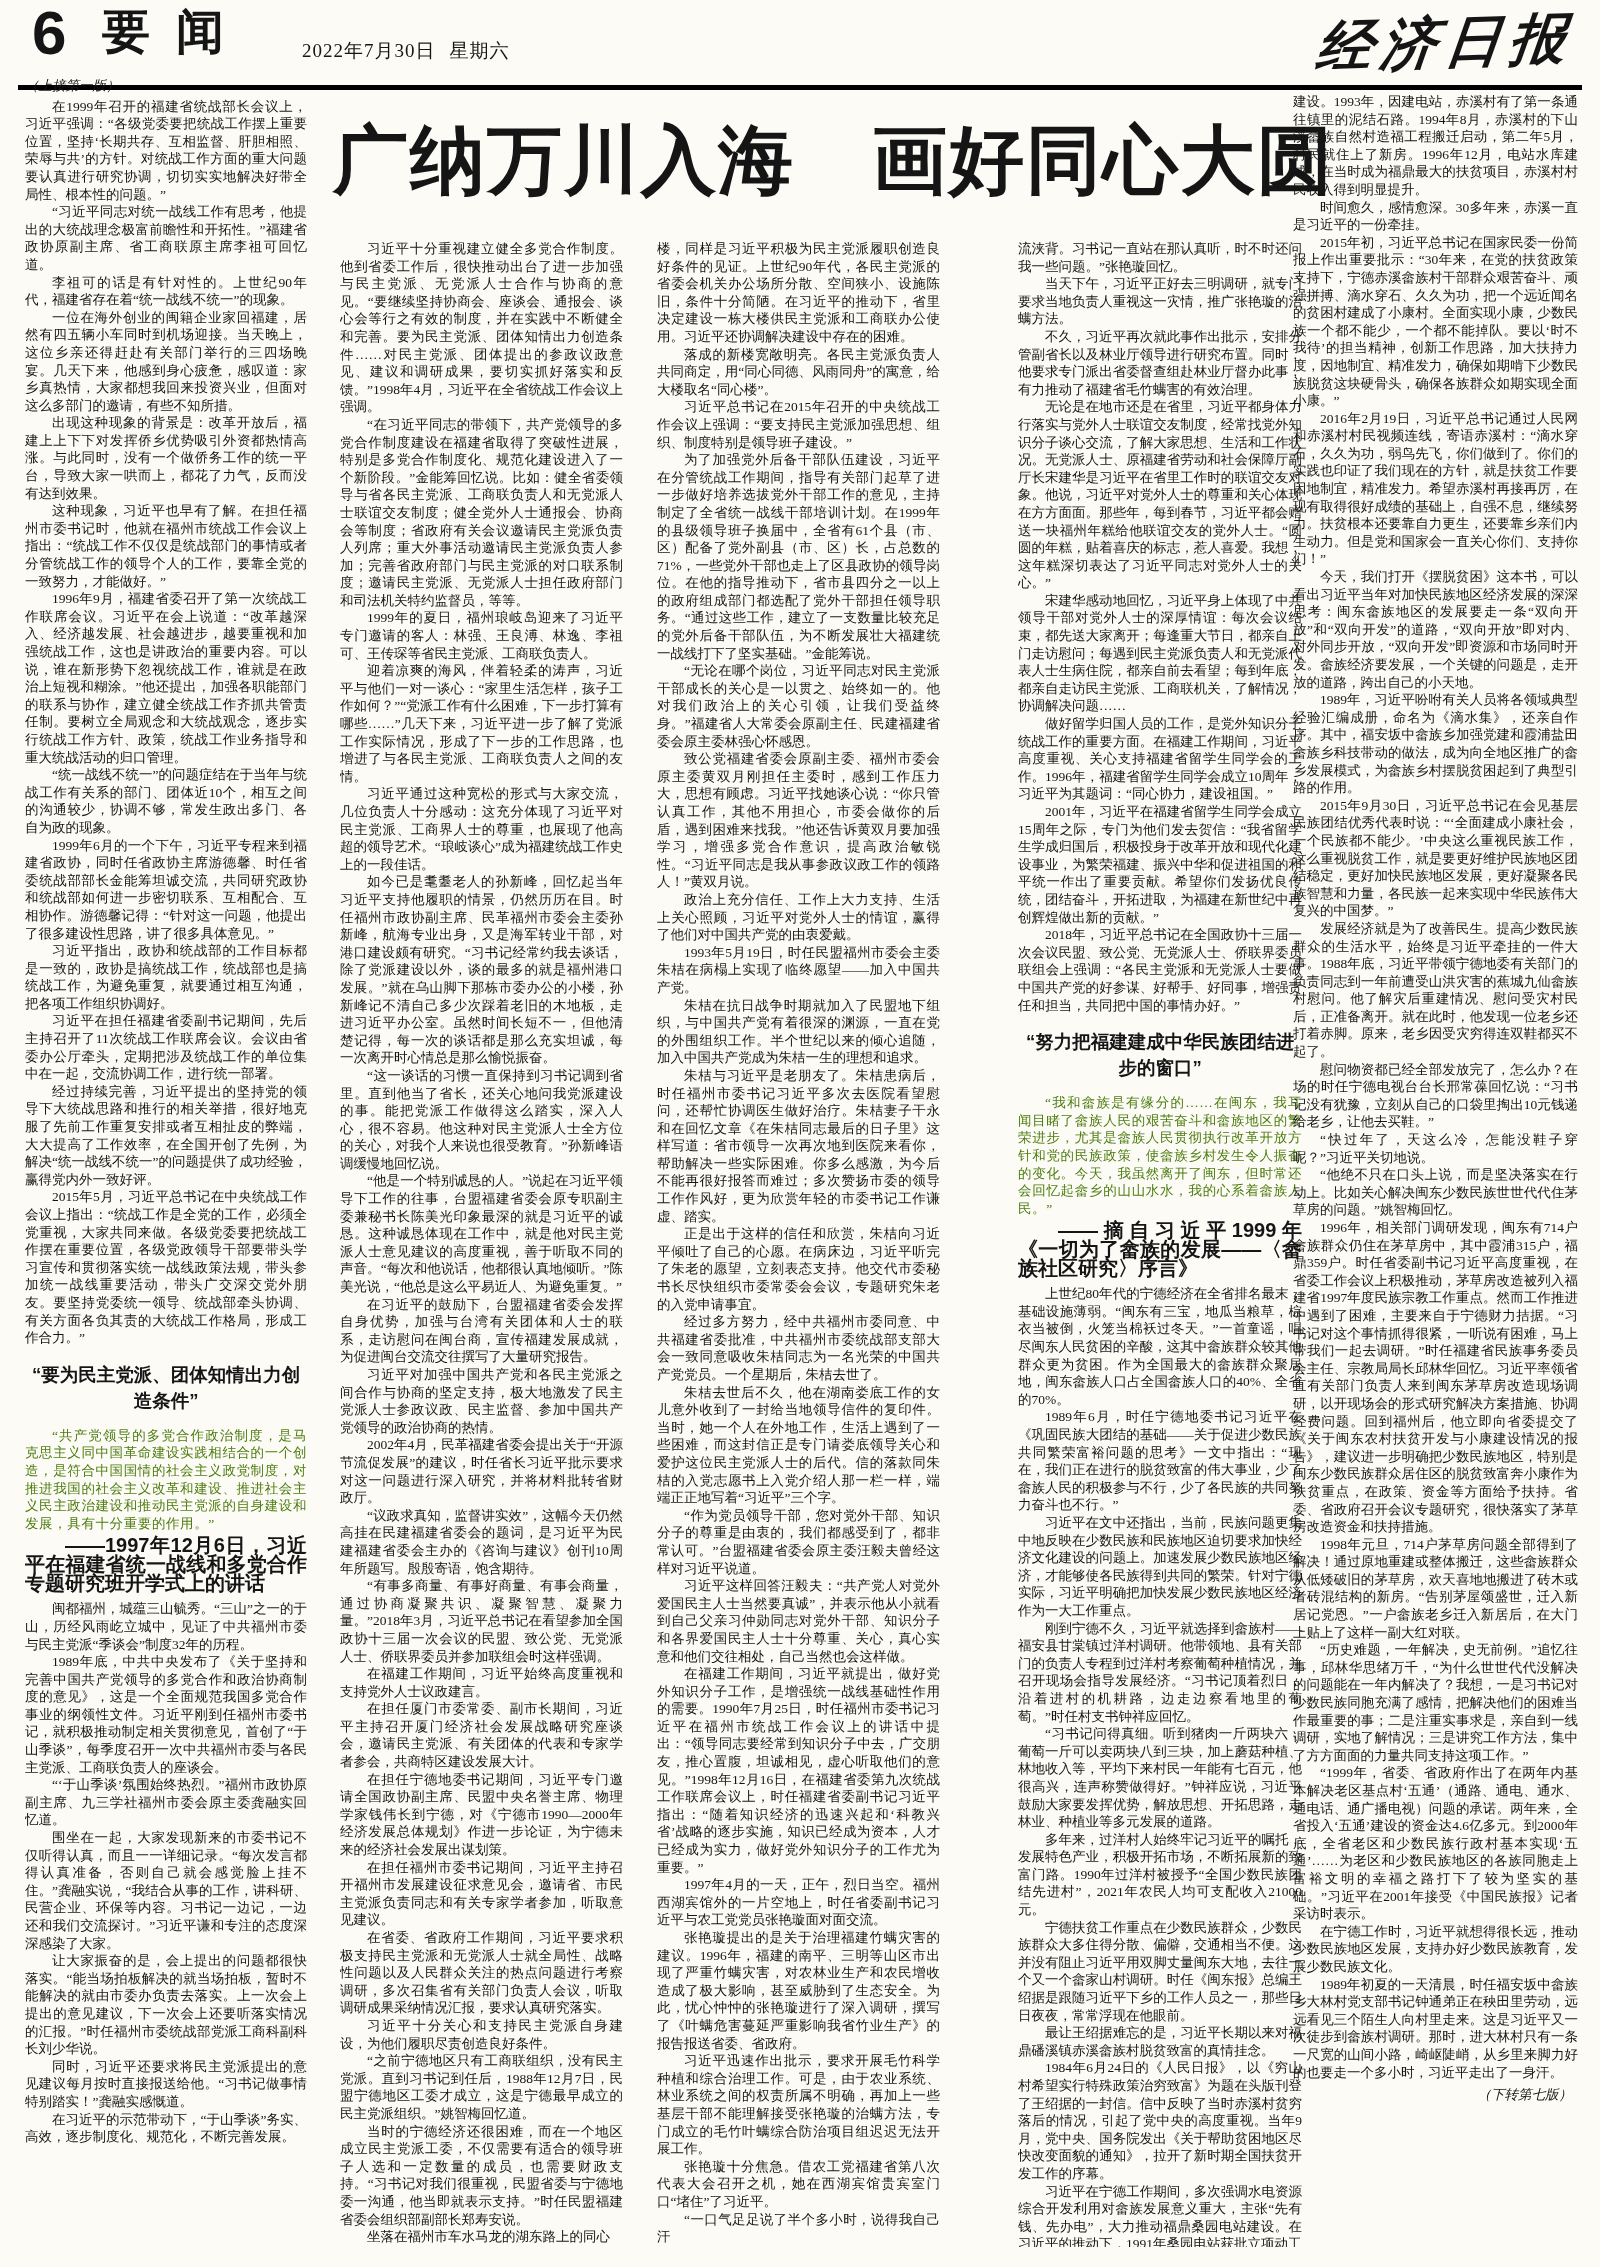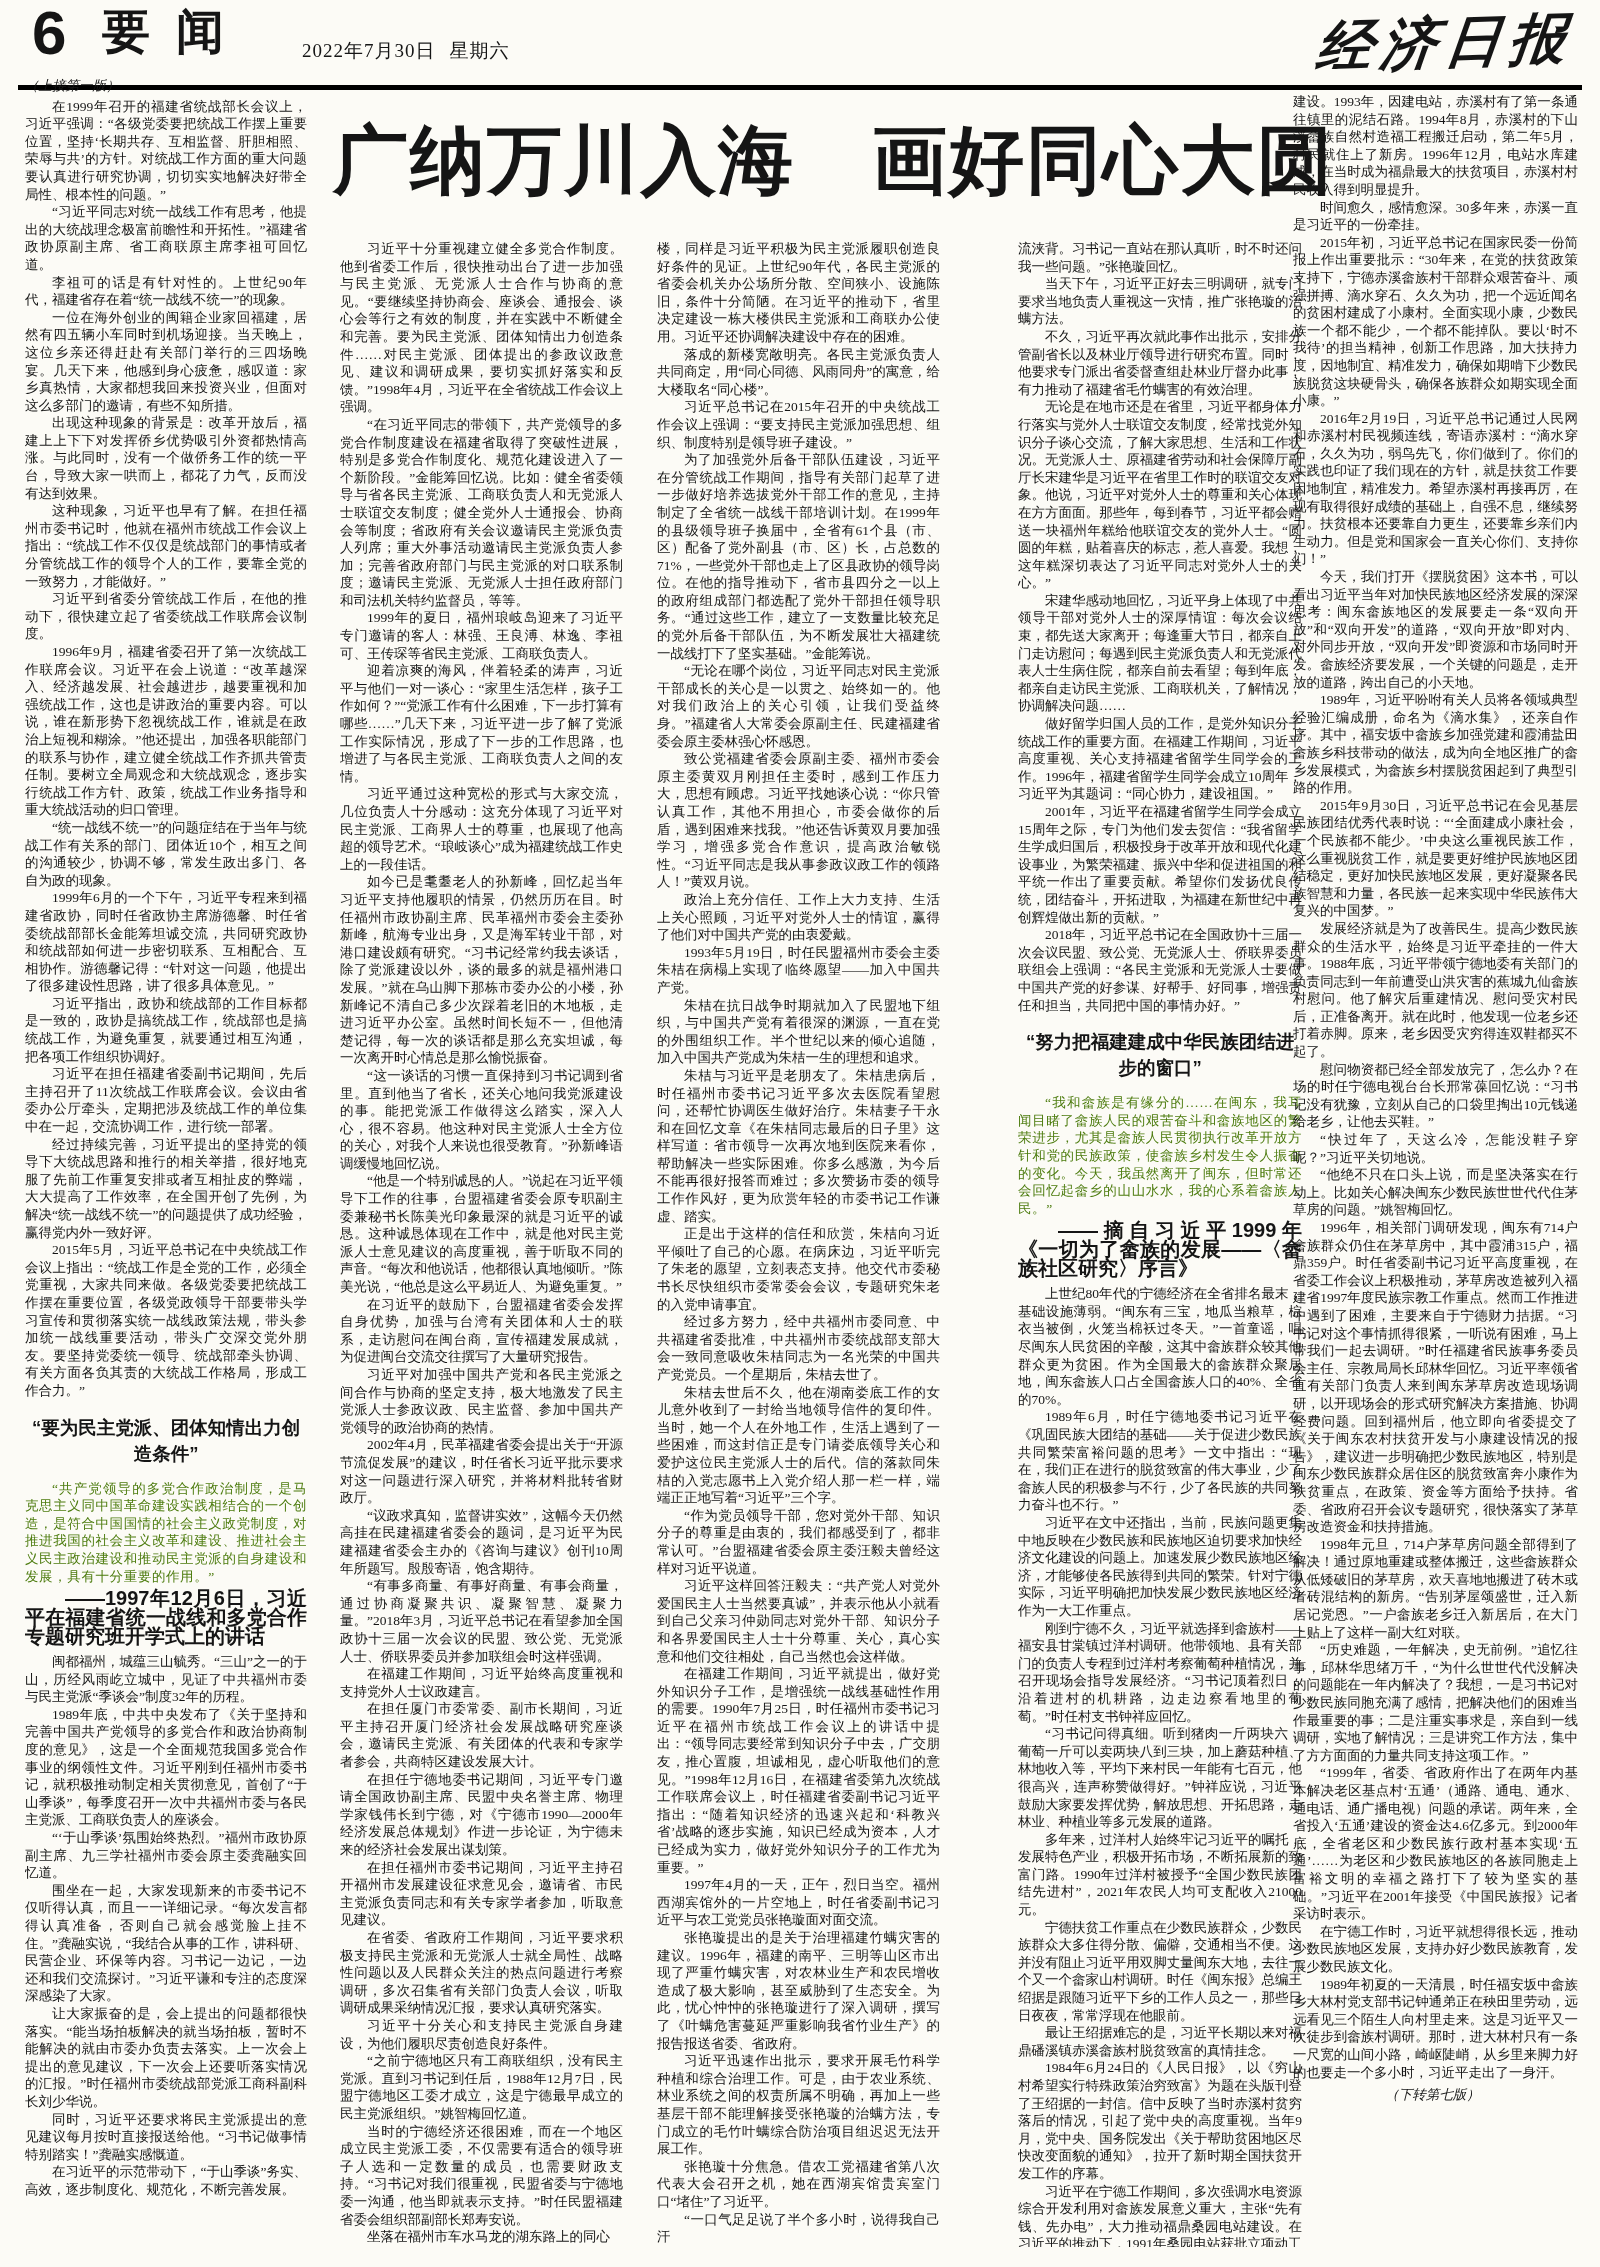--- a/index.html
+++ b/index.html
@@ -89,7 +89,6 @@
       <div class="blk p">一位在海外创业的闽籍企业家回福建，居然有四五辆小车同时到机场迎接。当天晚上，这位乡亲还得赶赴有关部门举行的三四场晚宴。几天下来，他感到身心疲惫，感叹道：家乡真热情，大家都想我回来投资兴业，但面对这么多部门的邀请，有些不知所措。</div>
       <div class="blk p">出现这种现象的背景是：改革开放后，福建上上下下对发挥侨乡优势吸引外资都热情高涨。与此同时，没有一个做侨务工作的统一平台，导致大家一哄而上，都花了力气，反而没有达到效果。</div>
       <div class="blk p">这种现象，习近平也早有了解。在担任福州市委书记时，他就在福州市统战工作会议上指出：“统战工作不仅仅是统战部门的事情或者分管统战工作的领导个人的工作，要靠全党的一致努力，才能做好。”</div>
-      <div class="blk p">习近平到省委分管统战工作后，在他的推动下，很快建立起了省委统战工作联席会议制度。</div>
       <div class="blk p">1996年9月，福建省委召开了第一次统战工作联席会议。习近平在会上说道：“改革越深入、经济越发展、社会越进步，越要重视和加强统战工作，这也是讲政治的重要内容。可以说，谁在新形势下忽视统战工作，谁就是在政治上短视和糊涂。”他还提出，加强各职能部门的联系与协作，建立健全统战工作齐抓共管责任制。要树立全局观念和大统战观念，逐步实行统战工作方针、政策，统战工作业务指导和重大统战活动的归口管理。</div>
       <div class="blk p">“统一战线不统一”的问题症结在于当年与统战工作有关系的部门、团体近10个，相互之间的沟通较少，协调不够，常发生政出多门、各自为政的现象。</div>
       <div class="blk p">1999年6月的一个下午，习近平专程来到福建省政协，同时任省政协主席游德馨、时任省委统战部部长金能筹坦诚交流，共同研究政协和统战部如何进一步密切联系、互相配合、互相协作。游德馨记得：“针对这一问题，他提出了很多建设性思路，讲了很多具体意见。”</div>

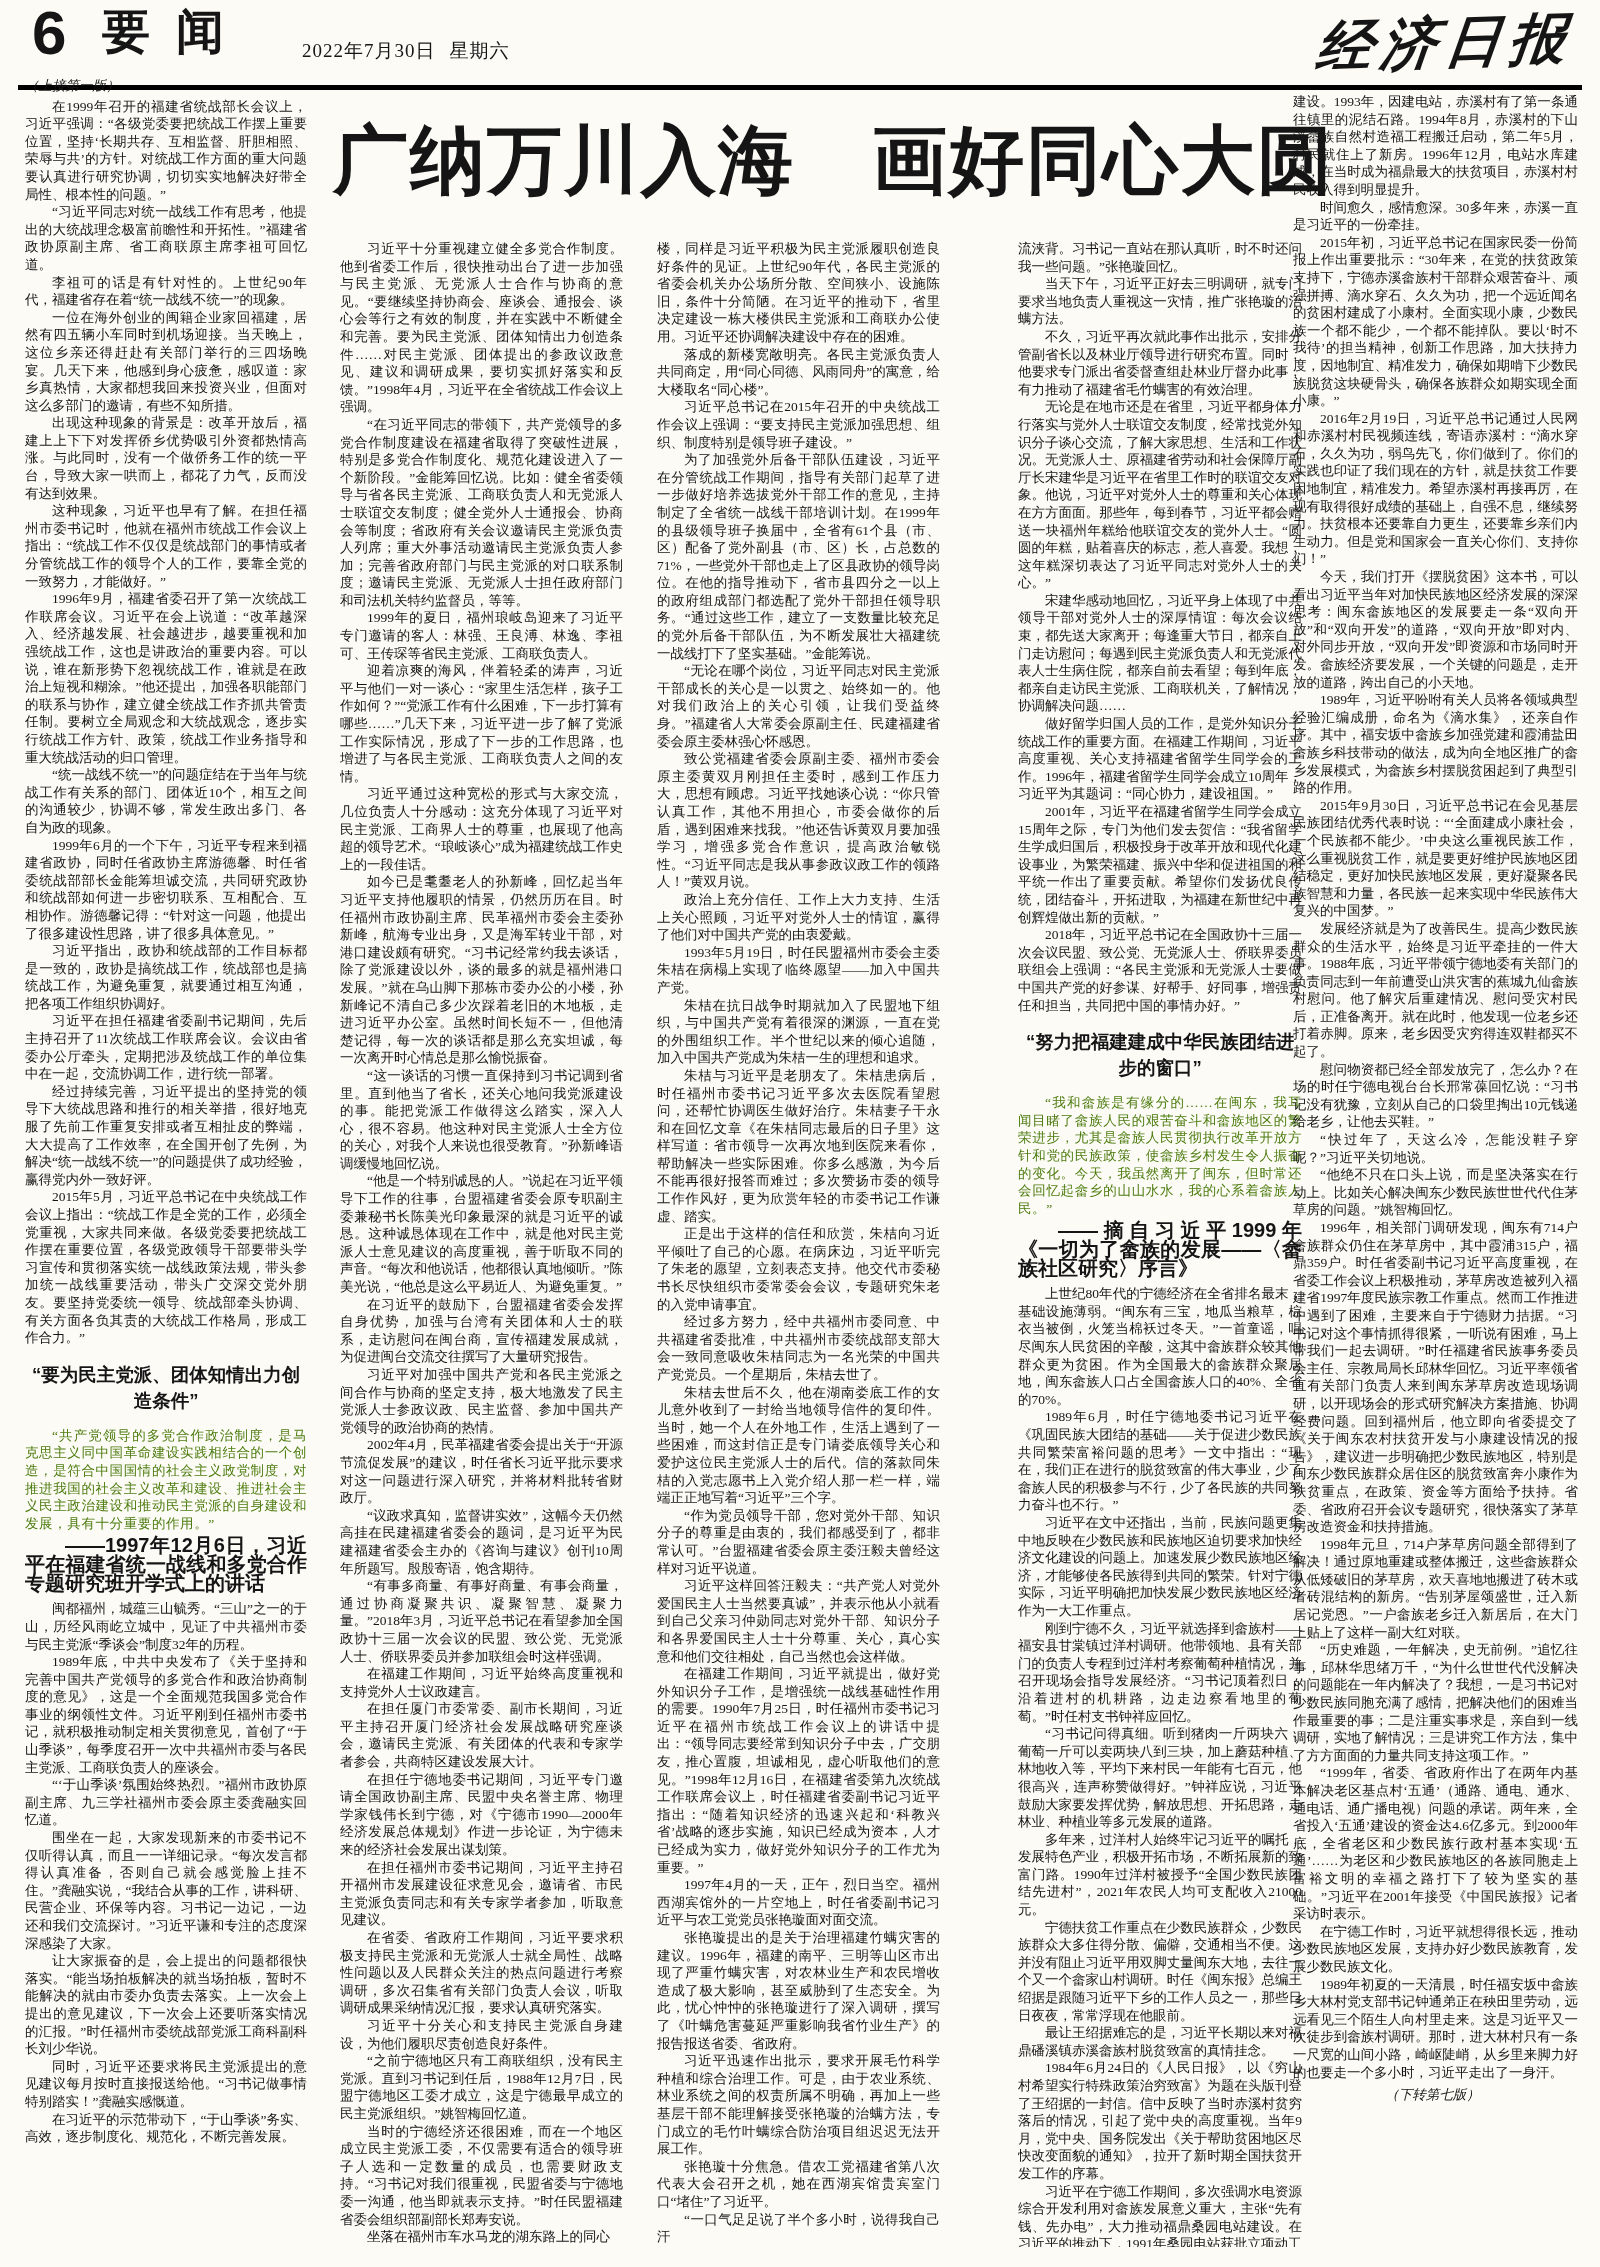--- a/index.html
+++ b/index.html
@@ -65,7 +65,7 @@
     font-weight:bold; font-size:20px; line-height:19px;
     text-indent:2em; margin:4px 0 7px;
   }
-  .blk.end { text-align:center; font-style:italic; margin-top:5px; padding-right:6px; }
+  .blk.end { text-align:right; font-style:italic; margin-top:5px; padding-right:6px; }
 </style>
 </head>
 <body>

